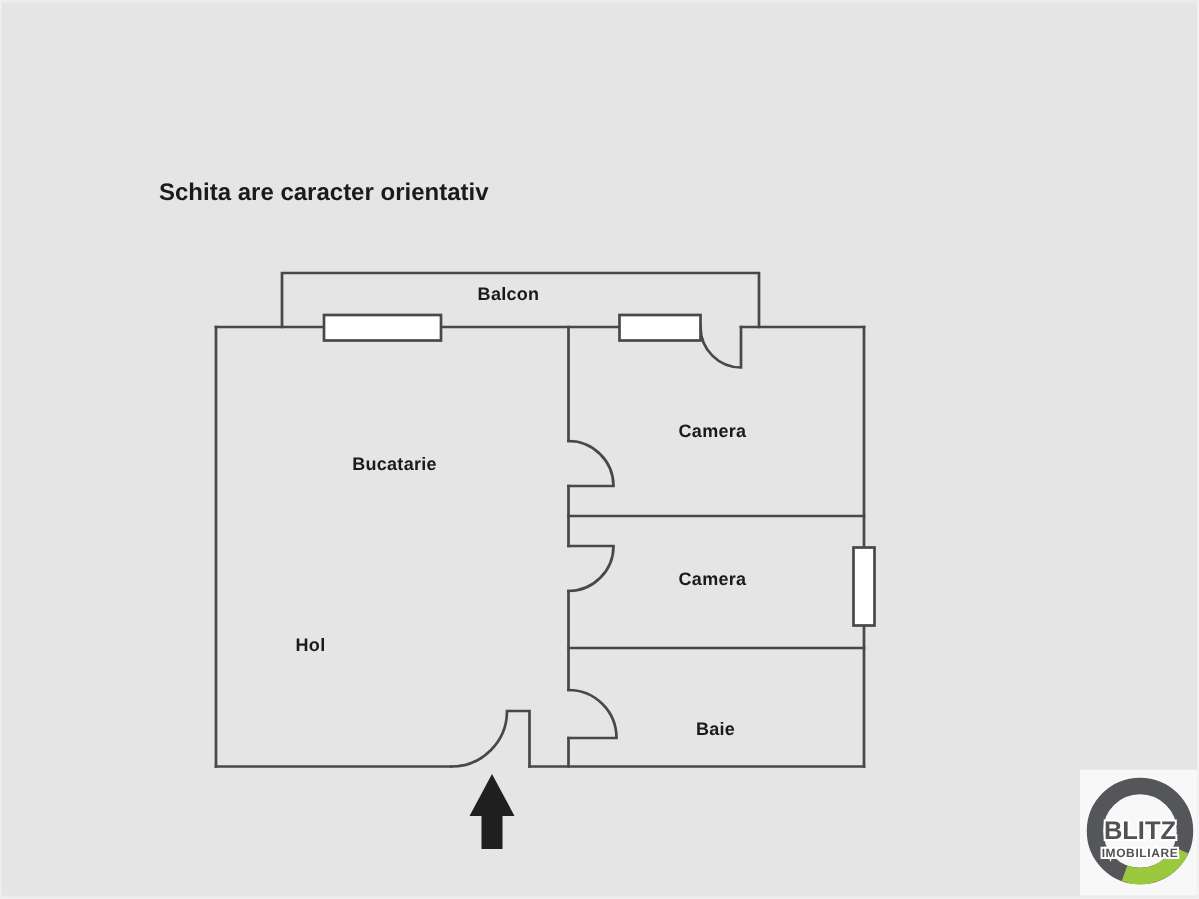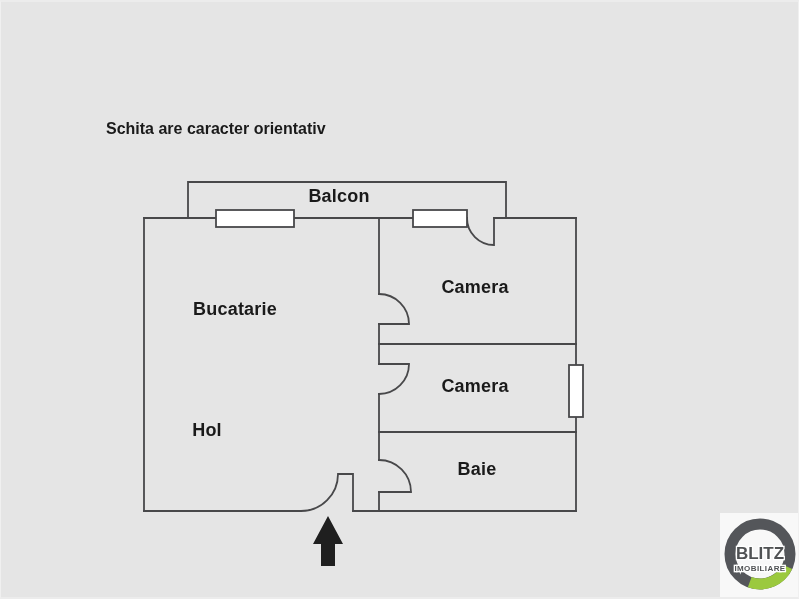--- a/index.html
+++ b/index.html
@@ -17,7 +17,7 @@
   .lbl{
     position:absolute;
     transform:translate(-50%,-50%);
-    font-size:18px;
+    font-size:12px;
     font-weight:600;
     color:#1a1a1a;
     letter-spacing:.2px;

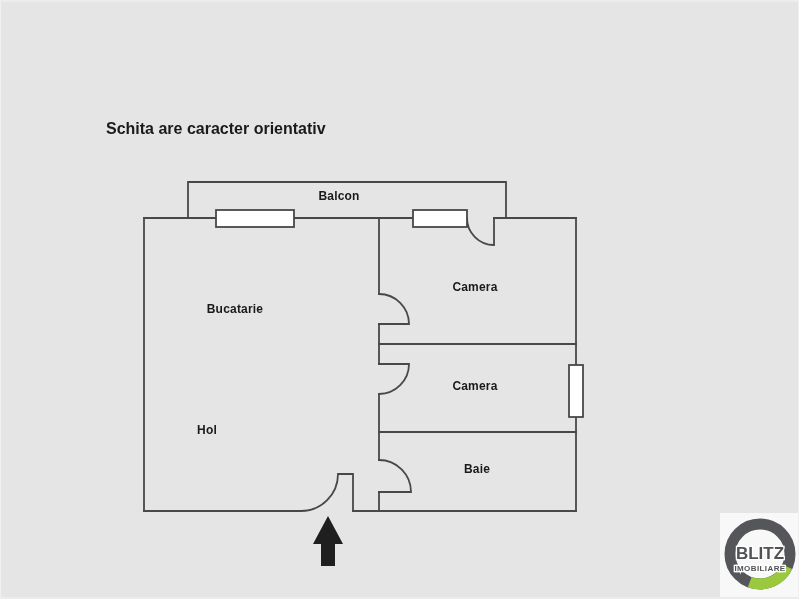--- a/index.html
+++ b/index.html
@@ -86,7 +86,7 @@
   </svg>
 
   <div class="lbl" style="left:338px;top:194px">Balcon</div>
-  <div class="lbl" style="left:234px;top:307px">Bucatarie</div>
+  <div class="lbl" style="left:262px;top:307px">Bucatarie</div>
   <div class="lbl" style="left:474px;top:285px">Camera</div>
   <div class="lbl" style="left:474px;top:384px">Camera</div>
   <div class="lbl" style="left:206px;top:428px">Hol</div>

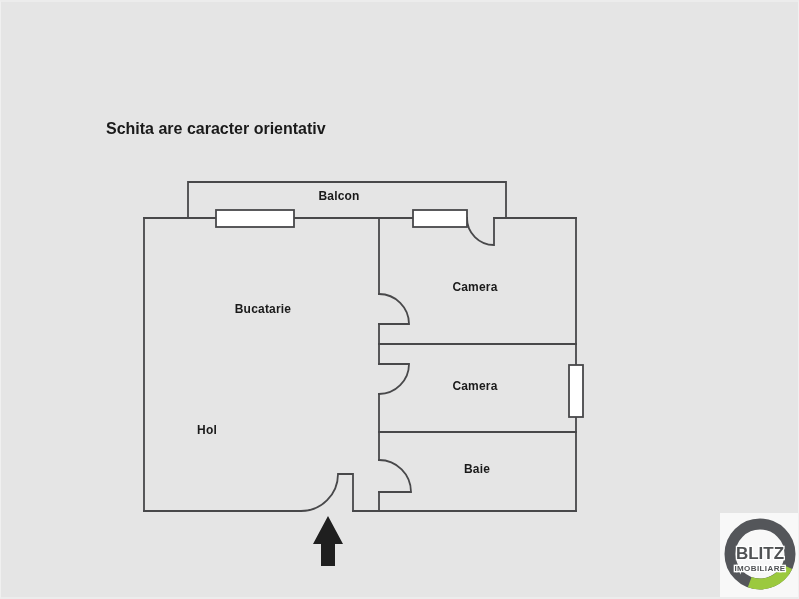--- a/index.html
+++ b/index.html
@@ -90,7 +90,7 @@
   <div class="lbl" style="left:474px;top:285px">Camera</div>
   <div class="lbl" style="left:474px;top:384px">Camera</div>
   <div class="lbl" style="left:206px;top:428px">Hol</div>
-  <div class="lbl" style="left:476px;top:467px">Baie</div>
+  <div class="lbl" style="left:476px;top:484px">Baie</div>
 
   <svg id="logo-box" viewBox="0 0 80 86">
     <rect x="0" y="0" width="80" height="86" fill="#f8f8f8"></rect>

